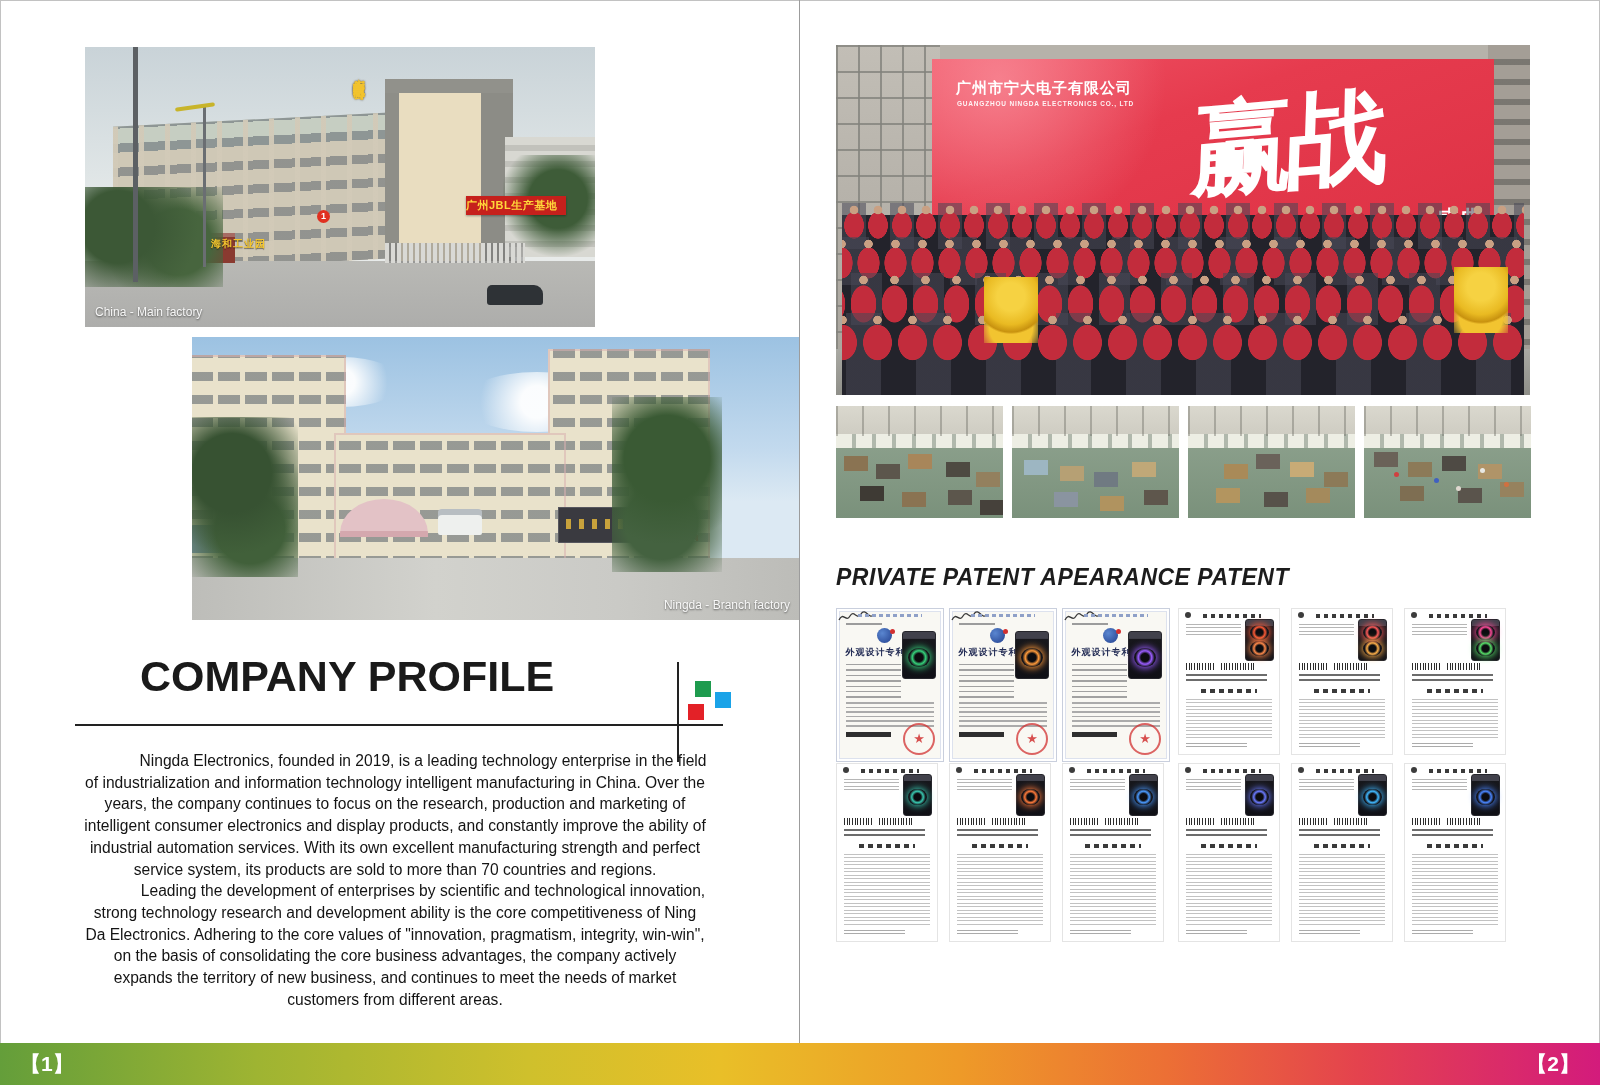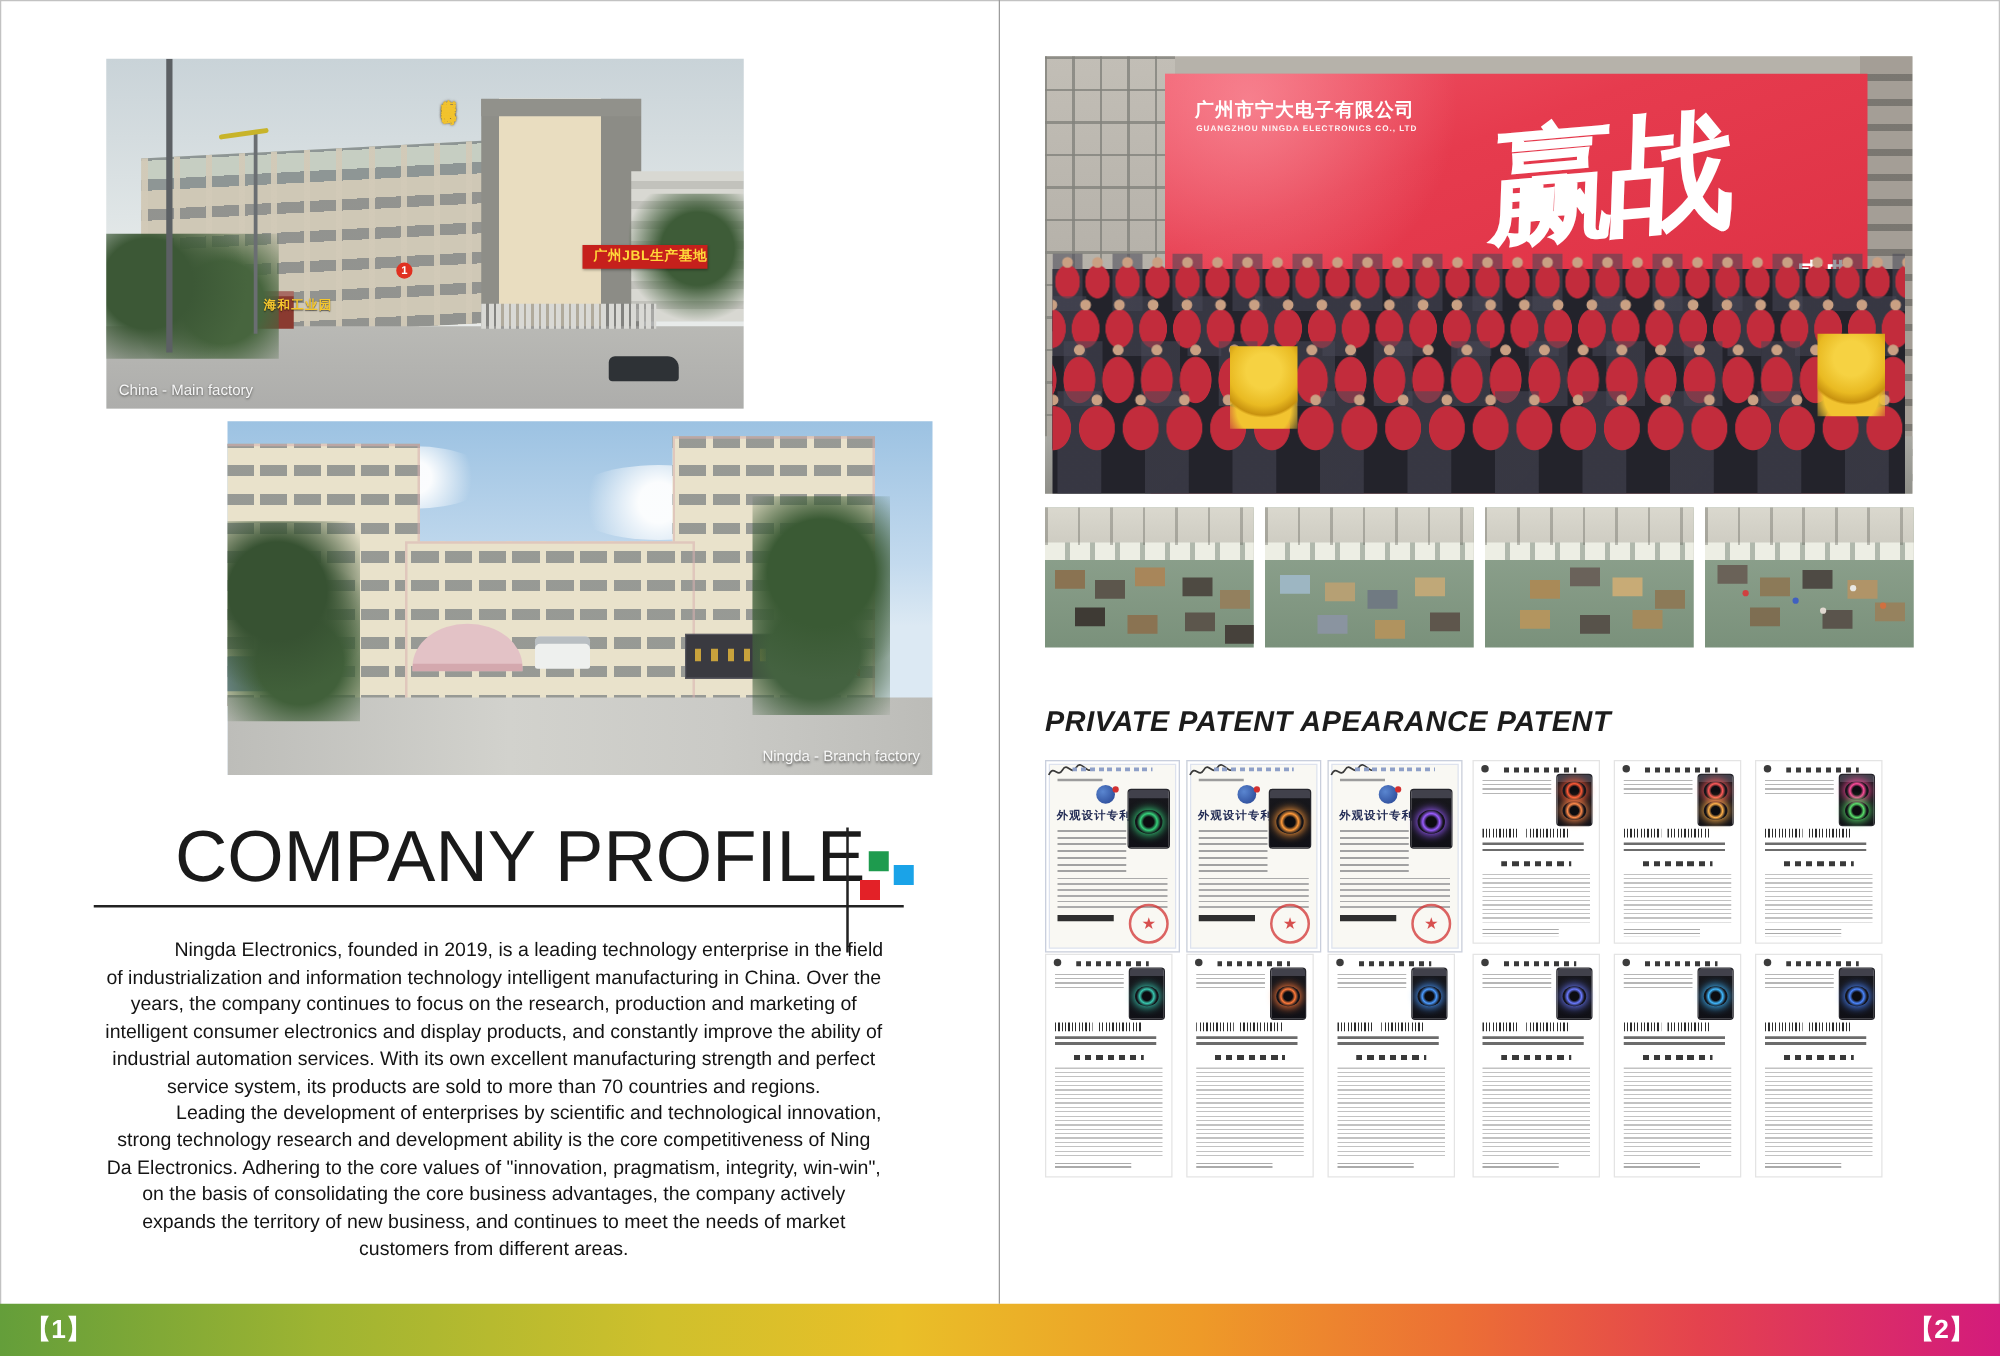--- a/index.html
+++ b/index.html
@@ -48,7 +48,7 @@
   .v-sign{left:262px;top:22px;height:152px;width:20px;writing-mode:vertical-rl;text-orientation:upright;
     color:#f2c32e;font-size:12px;font-weight:700;letter-spacing:1px;text-shadow:0 0 2px rgba(60,40,0,.6);}
   .jbl-banner{left:381px;top:149px;width:100px;height:19px;background:#c6201c;color:#ffd83a;
-    font-size:11px;font-weight:700;text-align:right;line-height:19px;letter-spacing:.5px;
+    font-size:11px;font-weight:700;text-align:left;line-height:19px;letter-spacing:.5px;
     box-shadow:0 1px 2px rgba(0,0,0,.35);}
   .gate-sign{left:126px;top:190px;width:64px;height:14px;color:#f5c72e;font-size:10px;font-weight:700;
     letter-spacing:1px;text-shadow:0 1px 1px rgba(0,0,0,.6);}

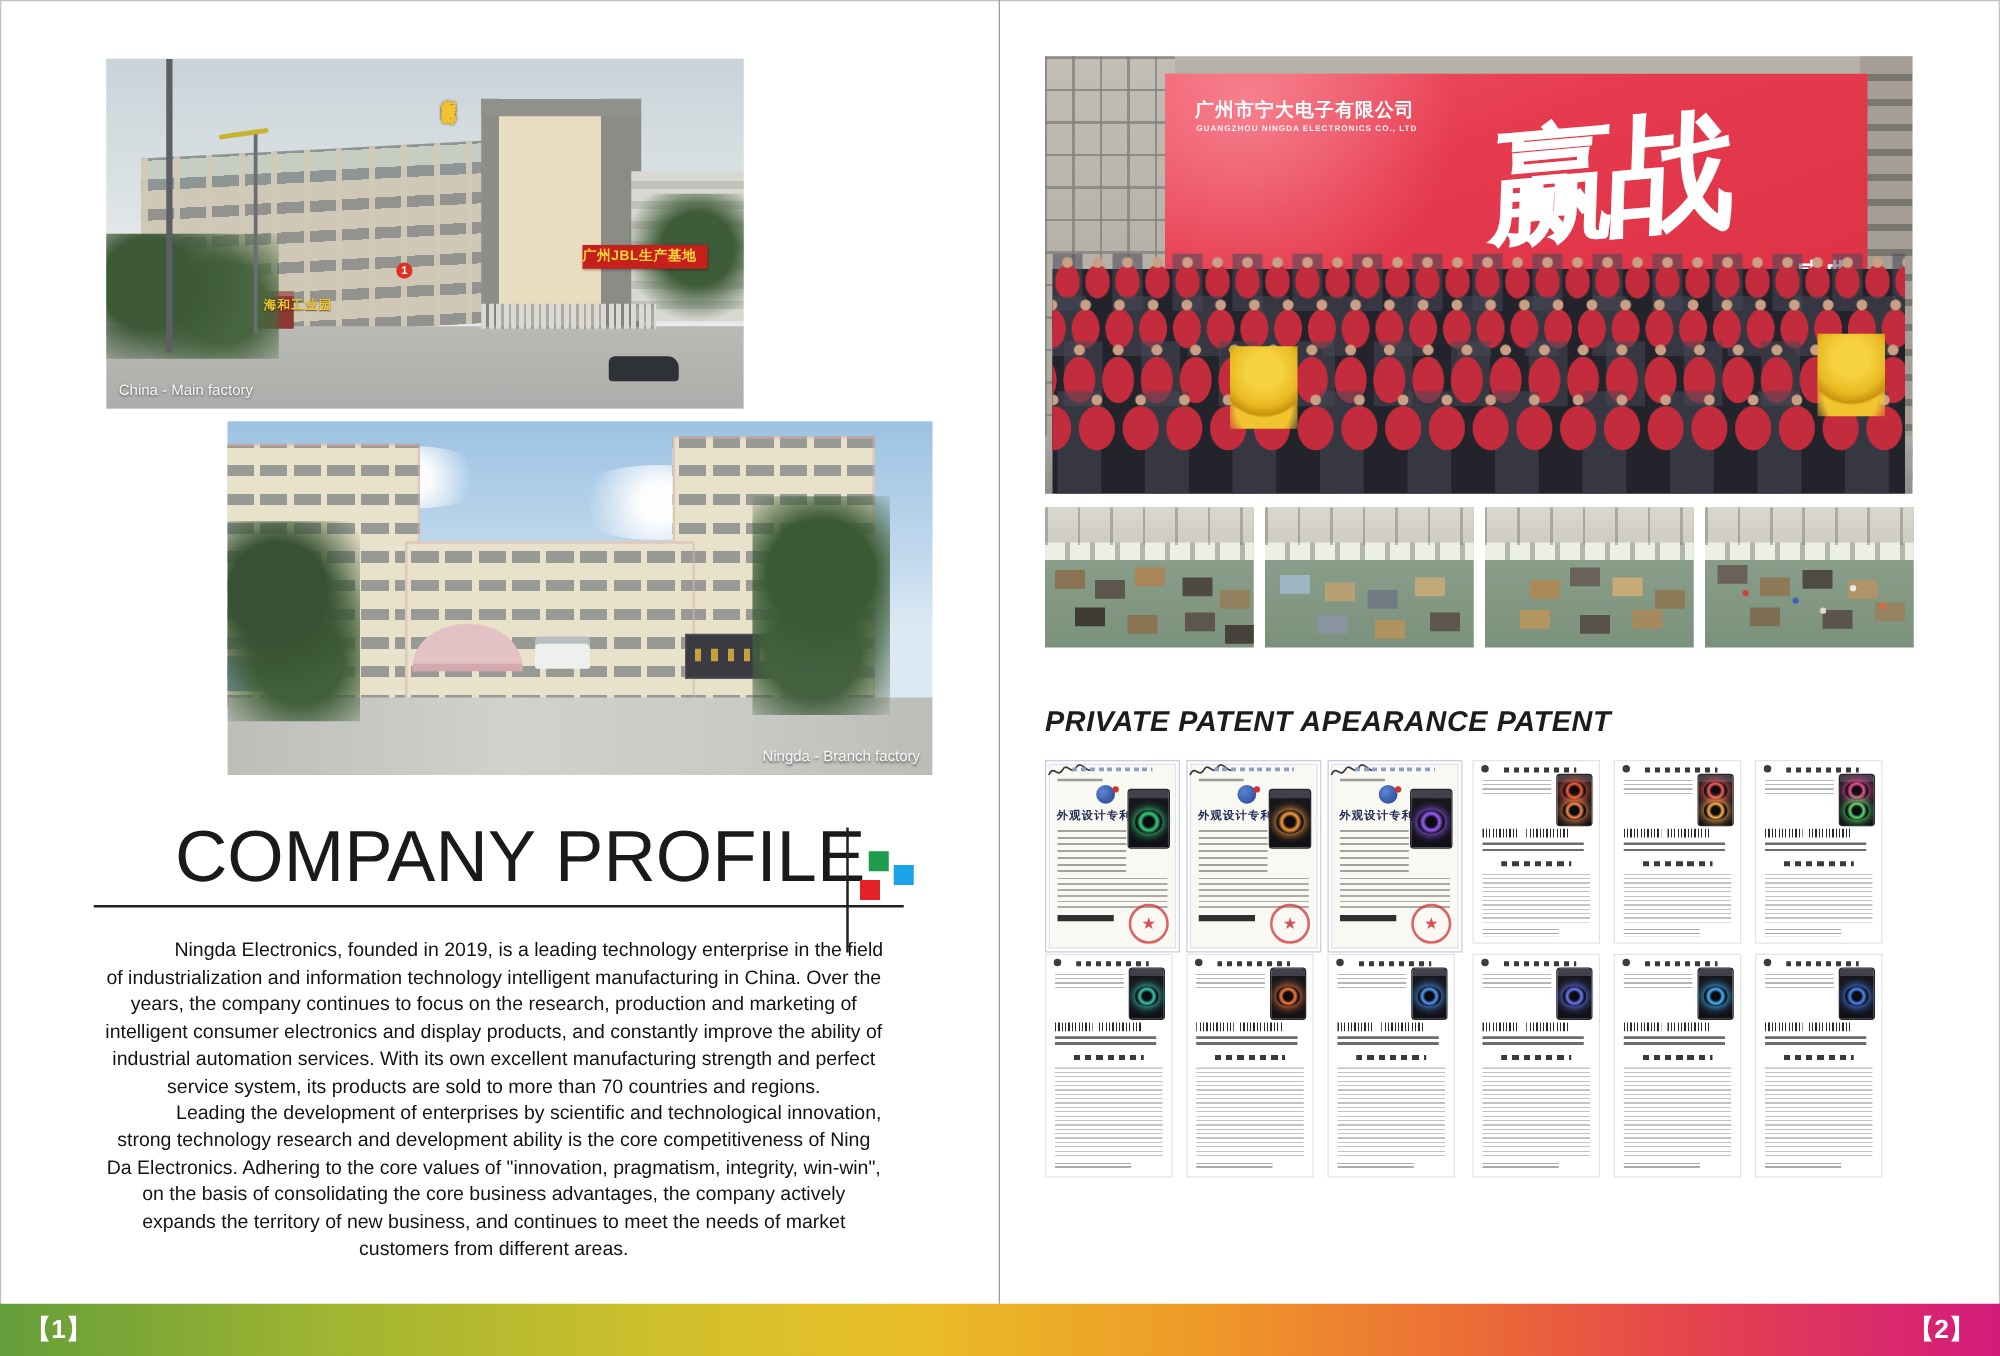--- a/index.html
+++ b/index.html
@@ -56,8 +56,8 @@
     font-size:9px;font-weight:700;text-align:center;line-height:13px;}
   .cap-left{left:10px;bottom:8px;}
   
-  .photo-branch{left:182px;top:337px;width:564px;height:283px;
-    background:linear-gradient(#9cc2e2 0%,#c3daee 40%,#dcE9f3 58%);}
+  .photo-branch{left:192px;top:337px;width:564px;height:283px;
+    background:linear-gradient(#9cc2e2 0%,#c3daee 40%,#dcE9f3 58%);padding-left:44px;}
   .pb-cloud{border-radius:50%;background:radial-gradient(circle,rgba(255,255,255,.95) 20%,rgba(255,255,255,0) 70%);}
   .pb-wingL{left:-6px;top:18px;width:160px;height:210px;}
   .pb-wingR{left:356px;top:12px;width:162px;height:216px;}

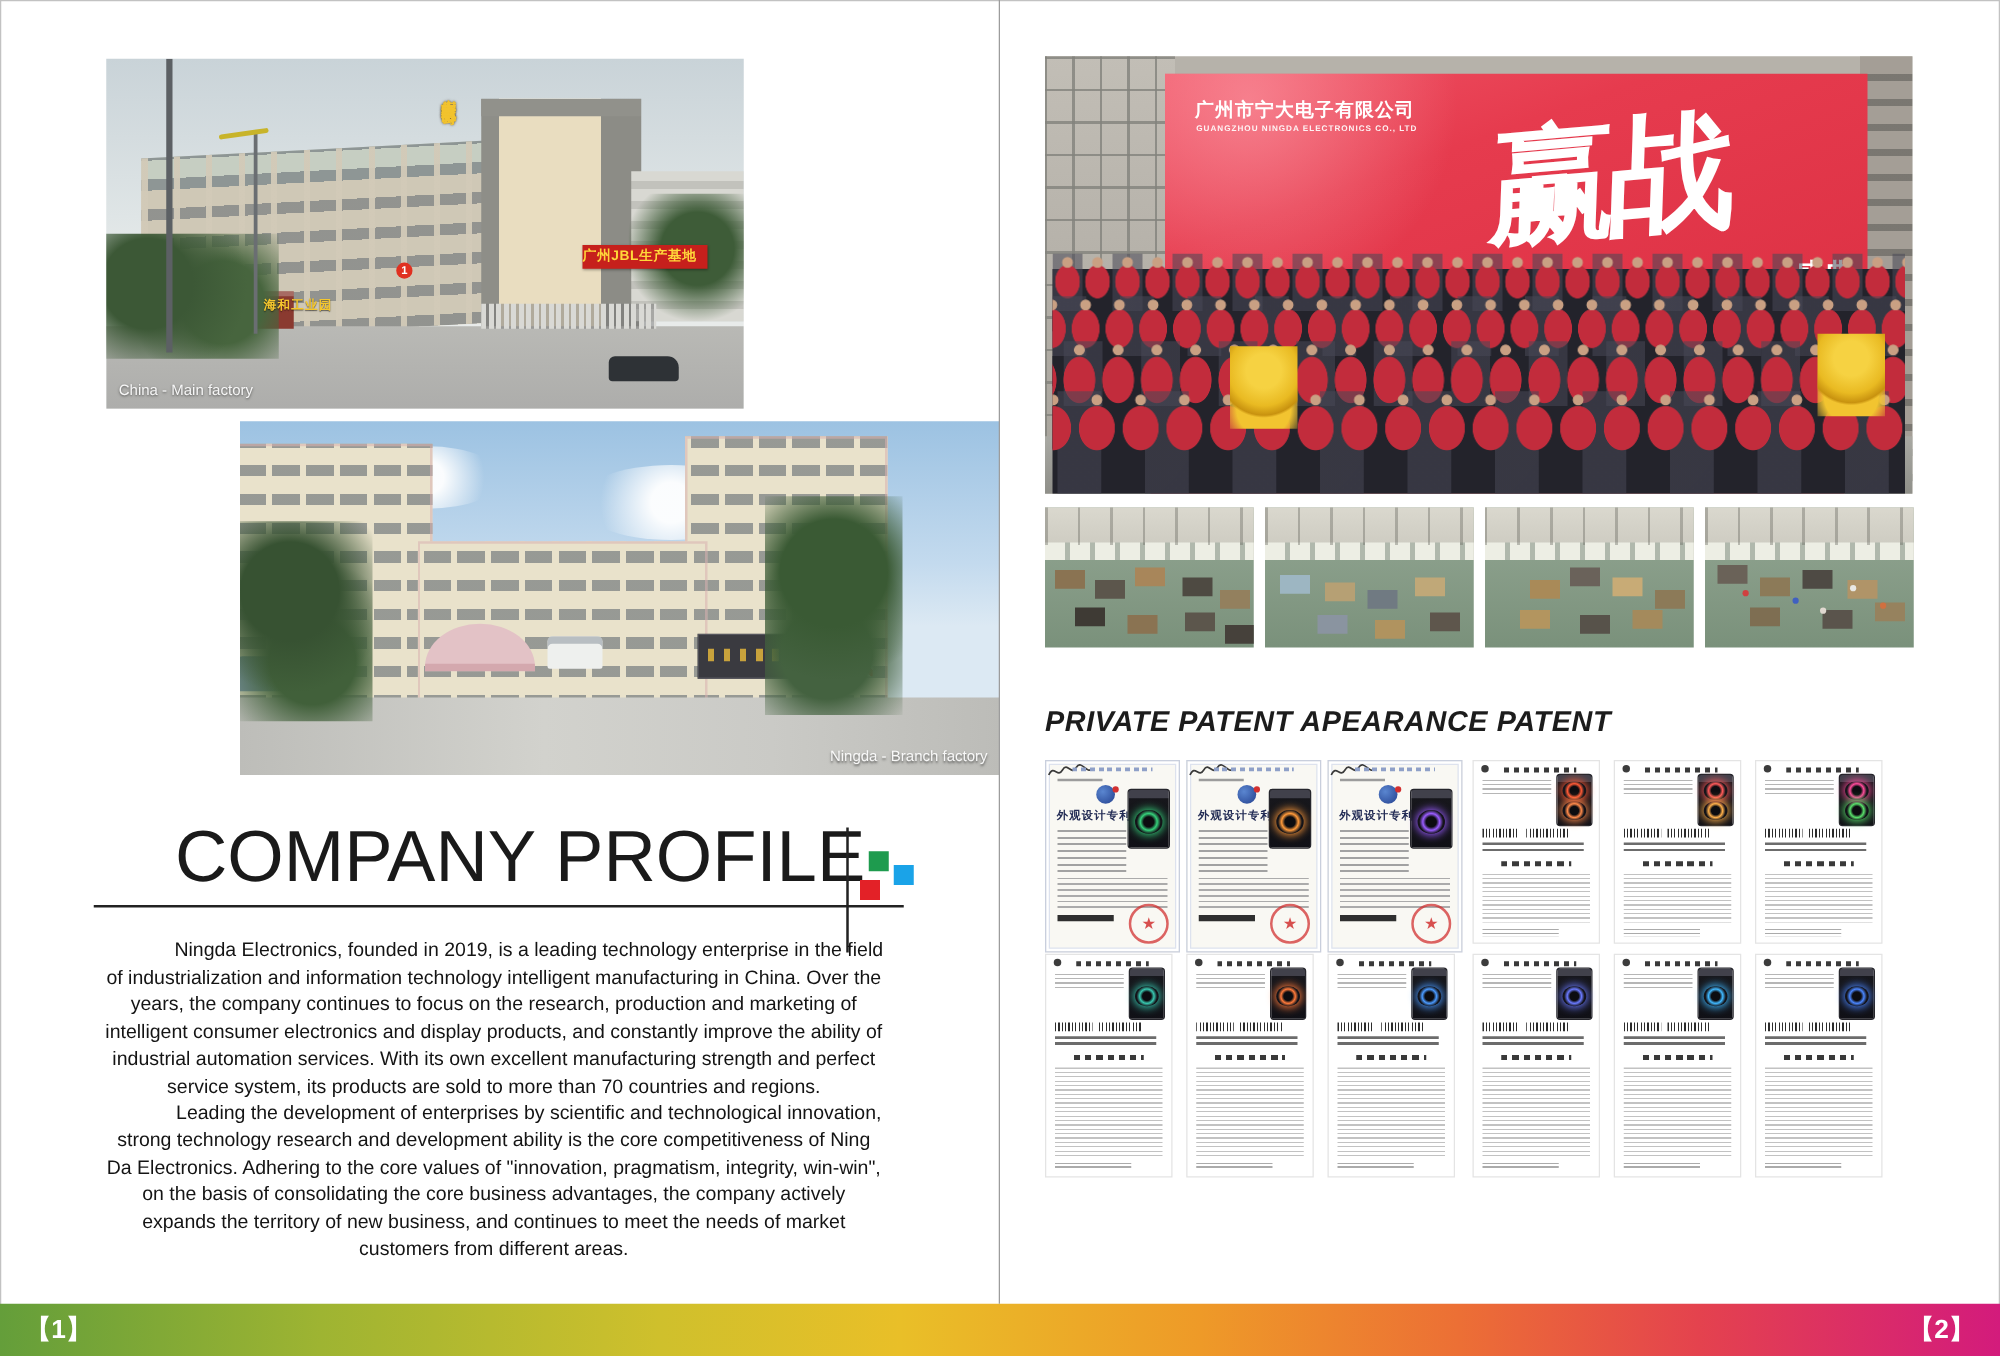--- a/index.html
+++ b/index.html
@@ -88,7 +88,7 @@
   .pb-car{left:-4px;top:188px;width:62px;height:28px;background:#7e96aa;border-radius:6px 10px 3px 3px;}
   .cap-right{right:10px;bottom:8px;}
   
-  .page-title{position:absolute;left:140px;top:652px;margin:0;font-size:58px;font-weight:400;
+  .page-title{position:absolute;left:140px;top:652px;margin:0;font-size:43px;font-weight:700;
     color:#1a1a1a;letter-spacing:0;}
   .h-rule{left:75px;top:724px;width:648px;height:2px;background:#222;}
   .v-rule{left:677px;top:662px;width:2px;height:100px;background:#222;}

